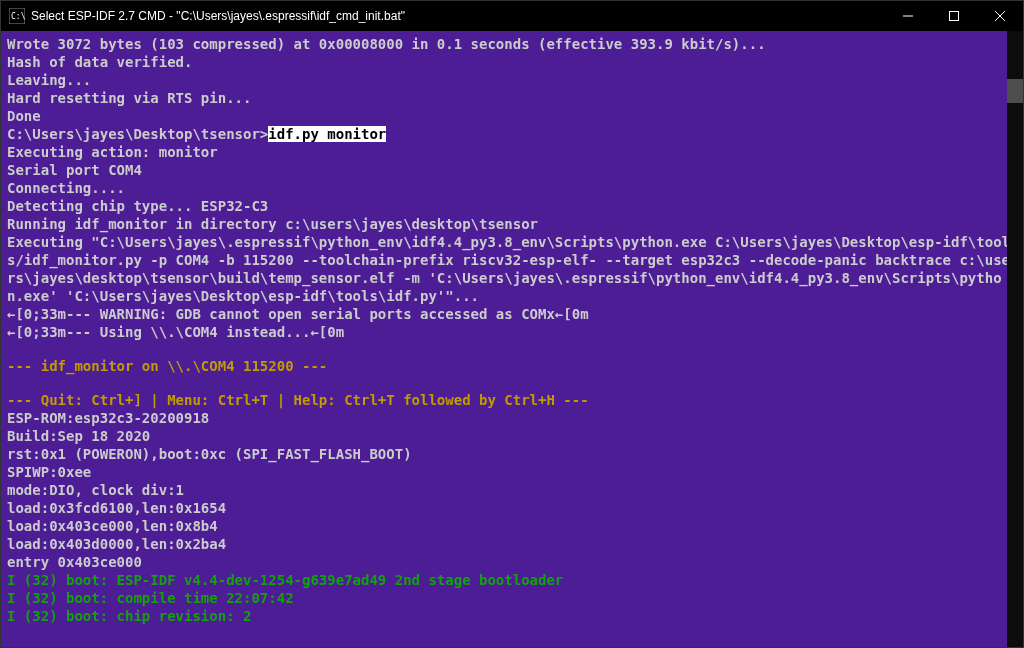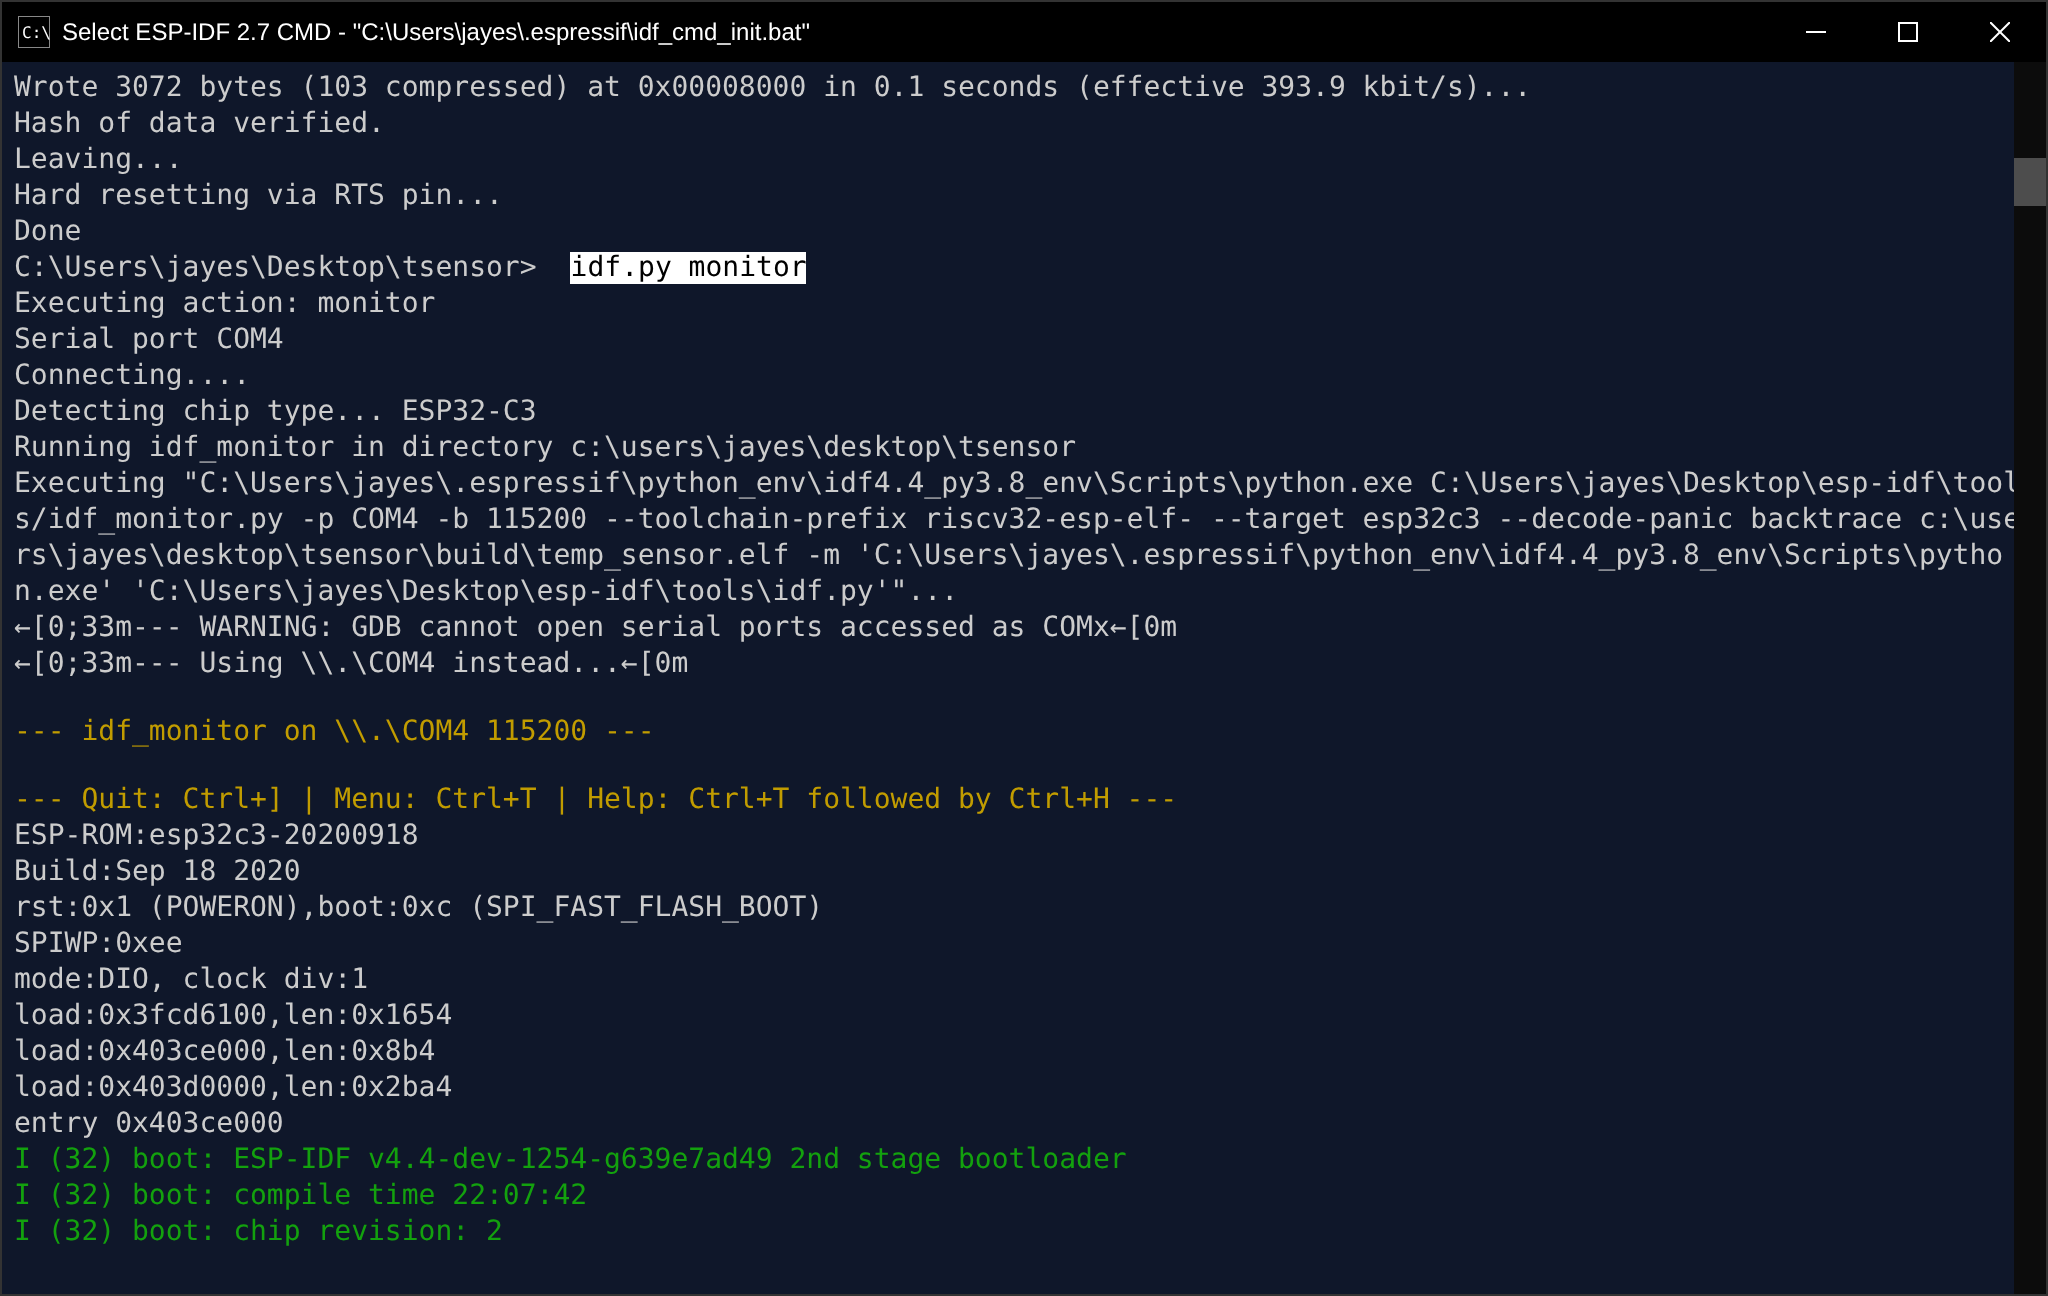--- a/index.html
+++ b/index.html
@@ -11,7 +11,7 @@
     .titlebar-title { flex: 1; white-space: nowrap; overflow: hidden; }
     .titlebar-controls { display: flex; height: 100%; }
     .titlebar-btn { width: 46px; height: 30px; display: flex; align-items: center; justify-content: center; color: #fff; font-family: "Segoe MDL2 Assets", "Segoe UI Symbol", sans-serif; font-size: 10px; }
-    .terminal-wrap { flex: 1; position: relative; background: #0f172a; }
+    .terminal-wrap { flex: 1; position: relative; background: #4c1d95; font-weight: bold; }
     .terminal { position: absolute; inset: 0; padding: 4px 6px; color: #ccc; font-size: 14px; line-height: 18px; white-space: pre-wrap; word-break: break-all; overflow: hidden; }
     .scrollbar { position: absolute; right: 0; top: 0; bottom: 0; width: 16px; background: #0c0c0c; }
     .scrollbar-thumb { position: absolute; right: 0; top: 48px; width: 16px; height: 24px; background: #4d4d4d; }

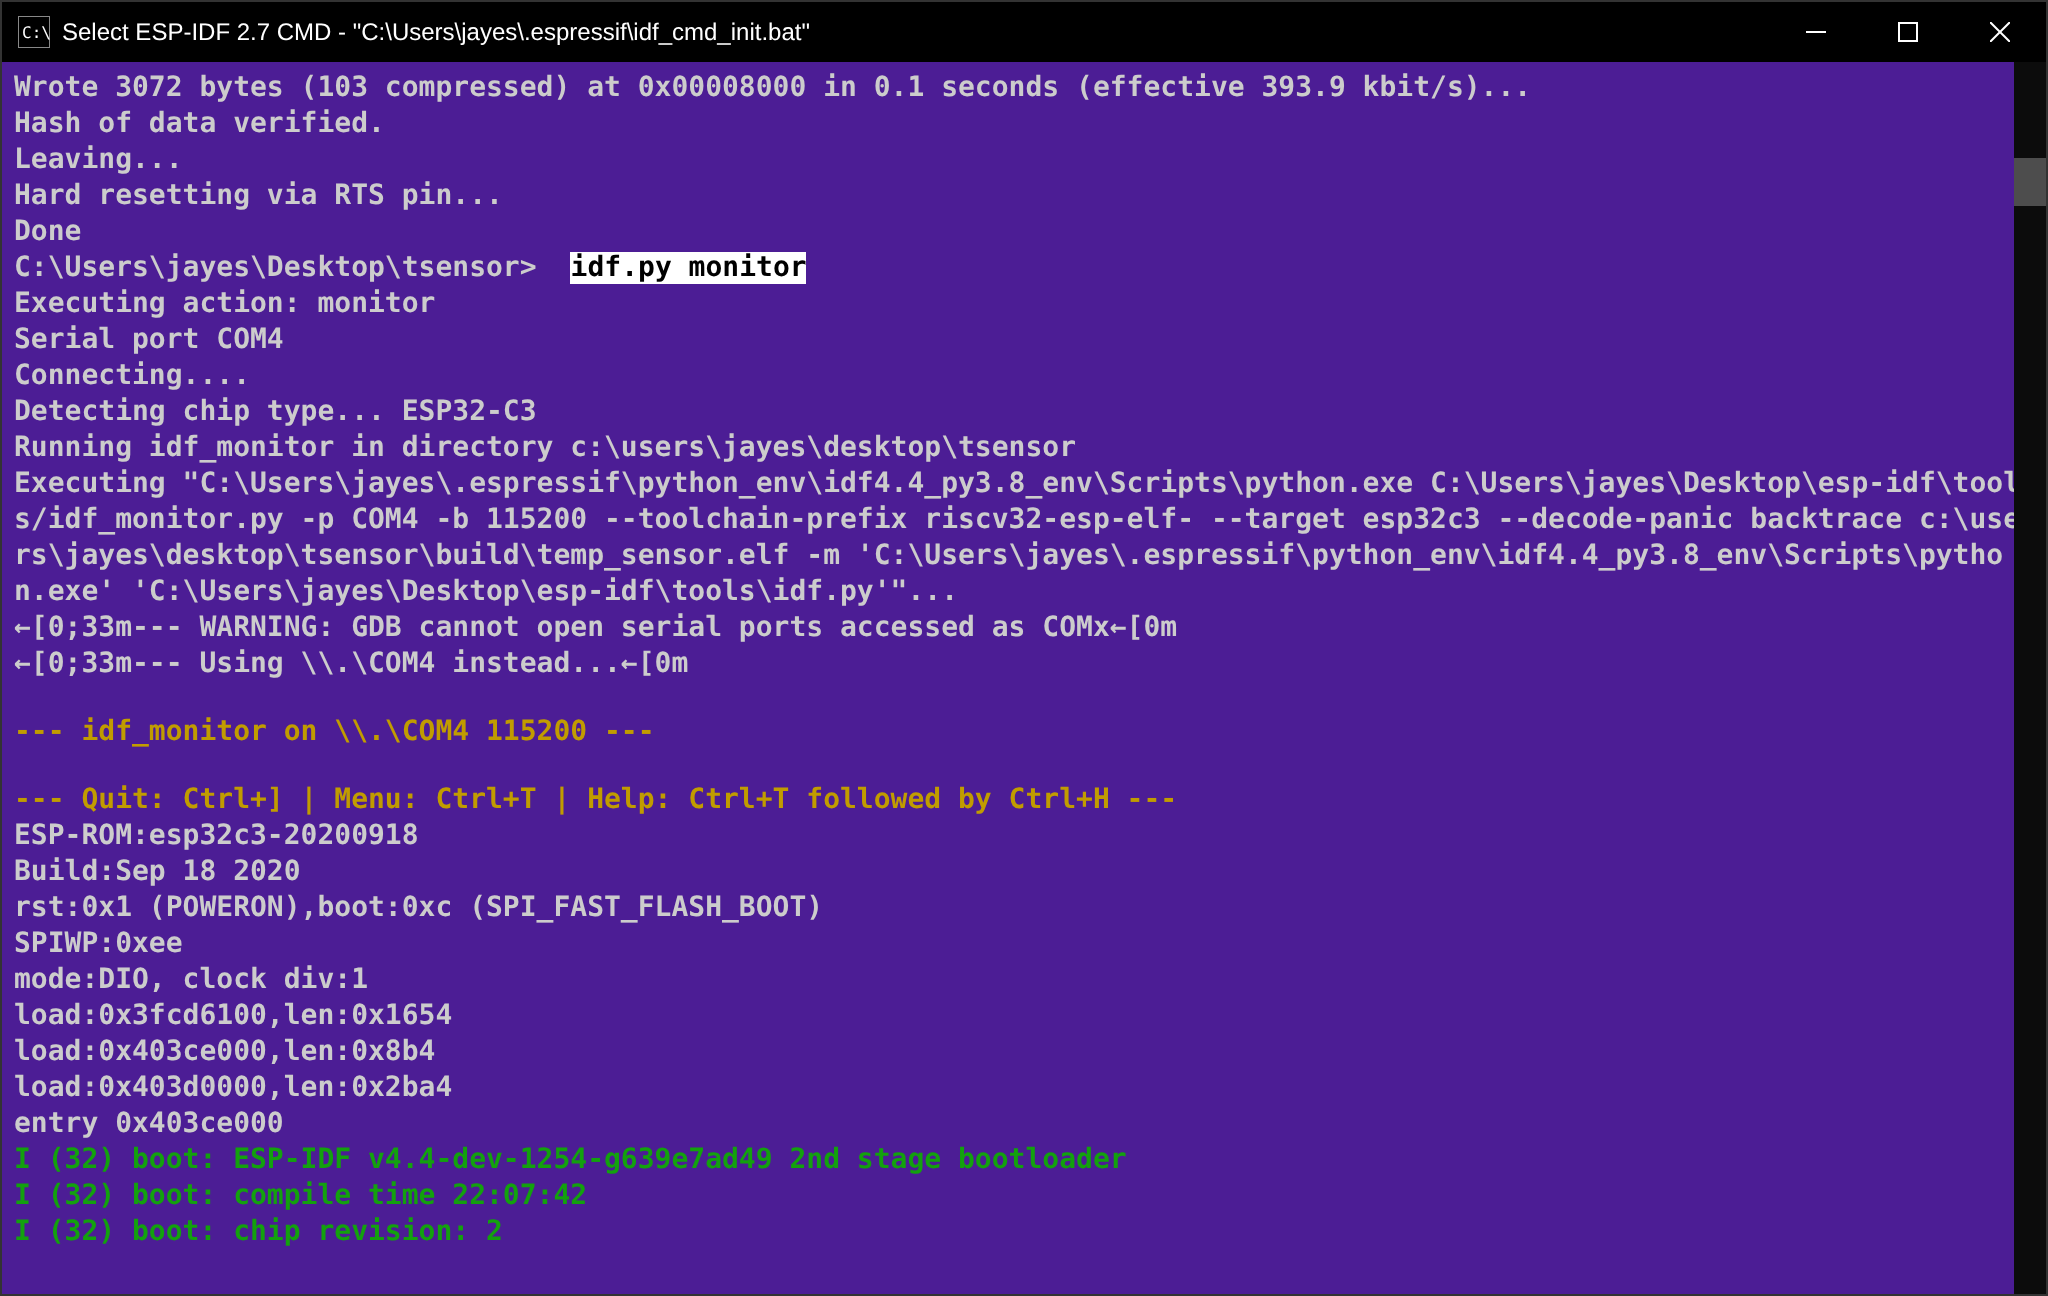--- a/index.html
+++ b/index.html
@@ -16,7 +16,7 @@
     .scrollbar { position: absolute; right: 0; top: 0; bottom: 0; width: 16px; background: #0c0c0c; }
     .scrollbar-thumb { position: absolute; right: 0; top: 48px; width: 16px; height: 24px; background: #4d4d4d; }
     .prompt-path { color: #ccc; }
-    .cmd-highlight { background: #fff; color: #000; margin-left: 17px; }
+    .cmd-highlight { background: #fff; color: #000; }
     .yellow { color: #c19c00; margin-top: 16px; }
     .green { color: #13a10e; }
     .line { display: block; }

